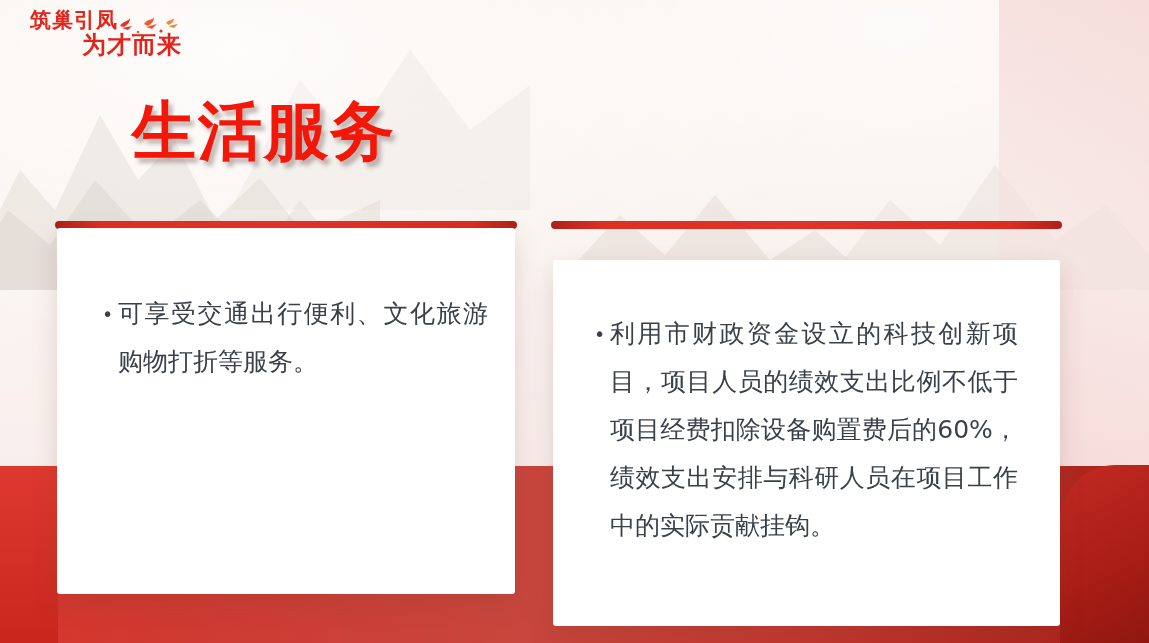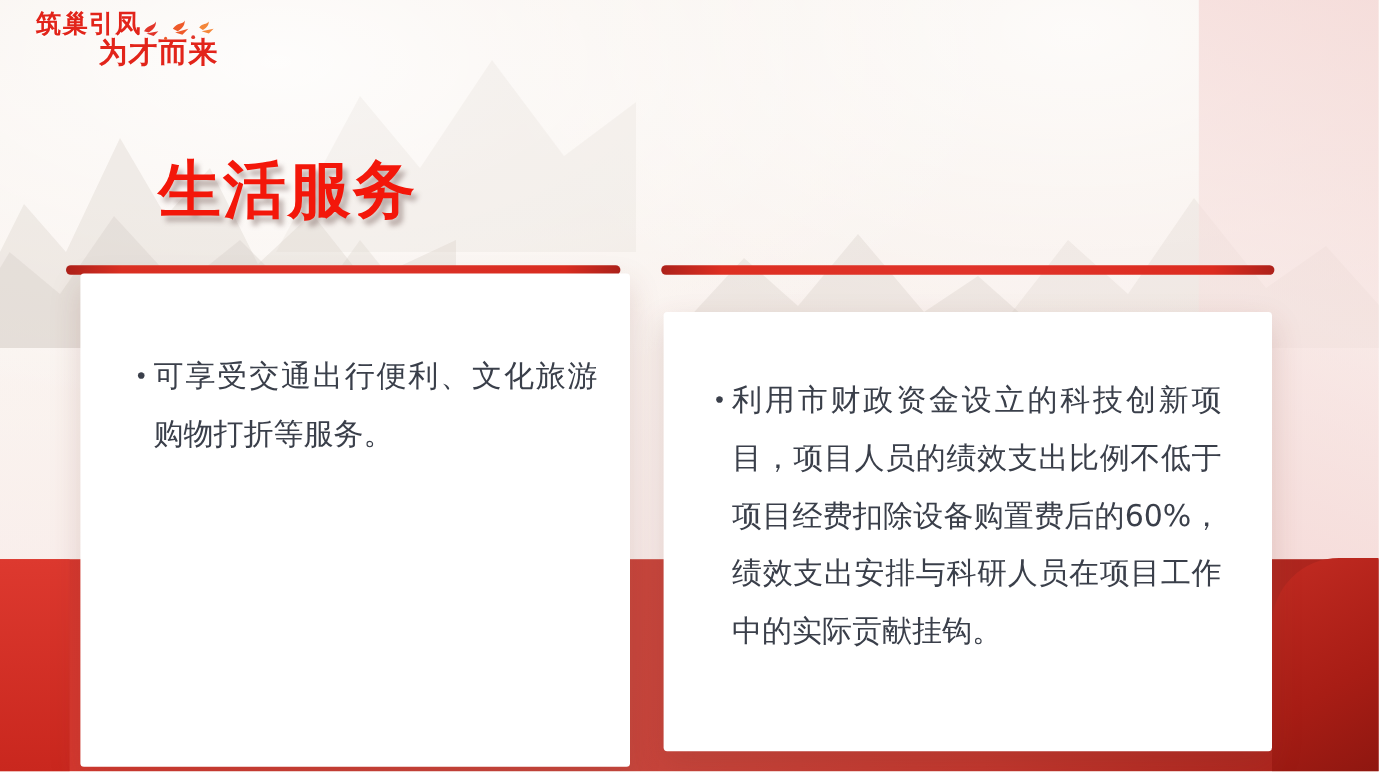--- a/index.html
+++ b/index.html
@@ -46,8 +46,8 @@
   
   .heading{position:absolute;font-weight:bold;color:#f3170a;white-space:nowrap;
     font-family:"DejaVu Sans","Liberation Sans",sans-serif;
-    font-size:52px;line-height:72px;letter-spacing:2px;
-    text-shadow:4px 5px 4px rgba(120,95,90,.45);margin-top:28px;}
+    font-size:64px;line-height:72px;letter-spacing:2px;
+    text-shadow:4px 5px 4px rgba(120,95,90,.45);}
   .heading.h-left{left:132px;top:95px;}
   .heading.h-right{left:652px;top:95px;}
 

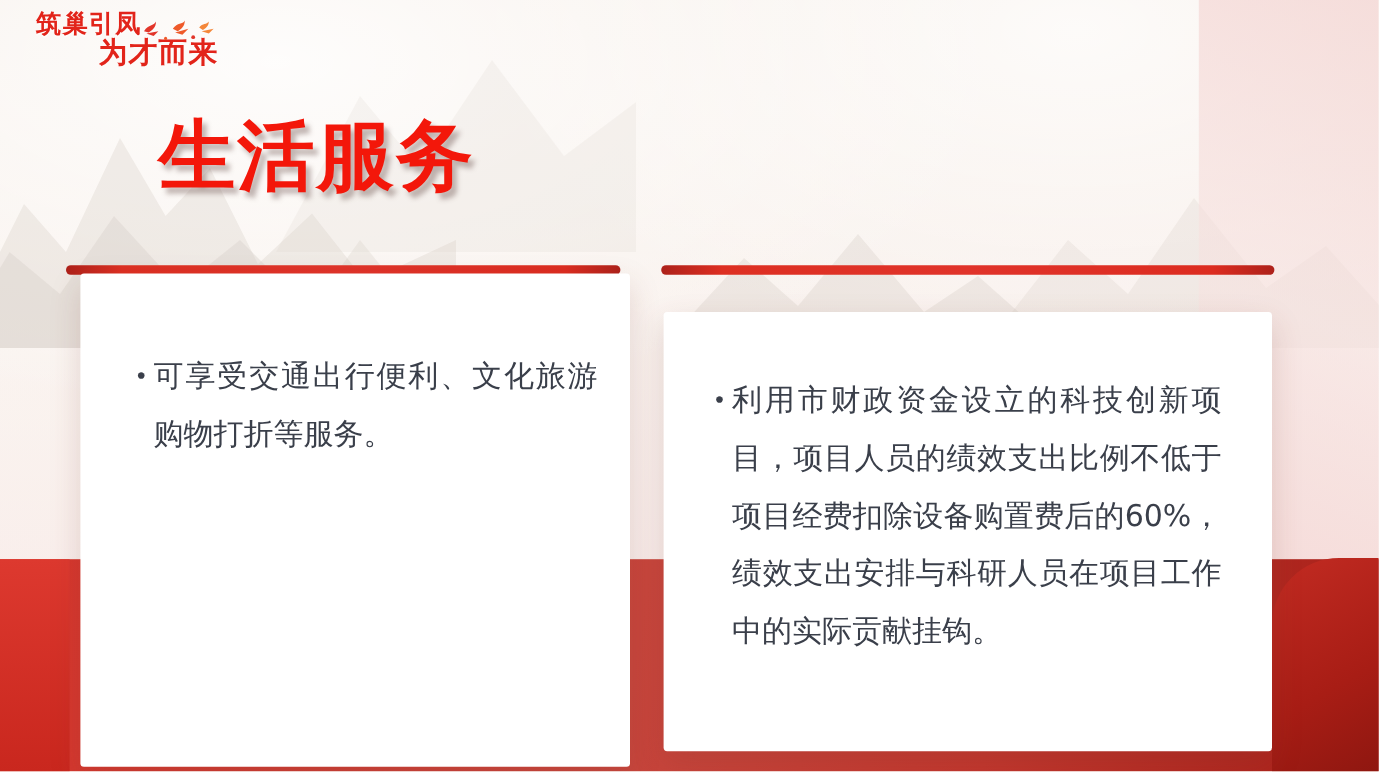--- a/index.html
+++ b/index.html
@@ -54,7 +54,7 @@
   
   .card{position:absolute;background:#ffffff;border-radius:3px;
         box-shadow:0 10px 26px rgba(120,60,50,.18);}
-  .card.left{left:67px;top:228px;width:458px;height:411px;}
+  .card.left{left:57px;top:228px;width:458px;height:366px;}
   .card.right{left:553px;top:228px;width:507px;height:366px;margin-top:32px;}
   .card-bar{position:absolute;height:8px;border-radius:4px;
     background:linear-gradient(90deg,#ad211a 0%,#dd2f22 10%,#e0332a 50%,#dc2c20 90%,#ad211a 100%);}

